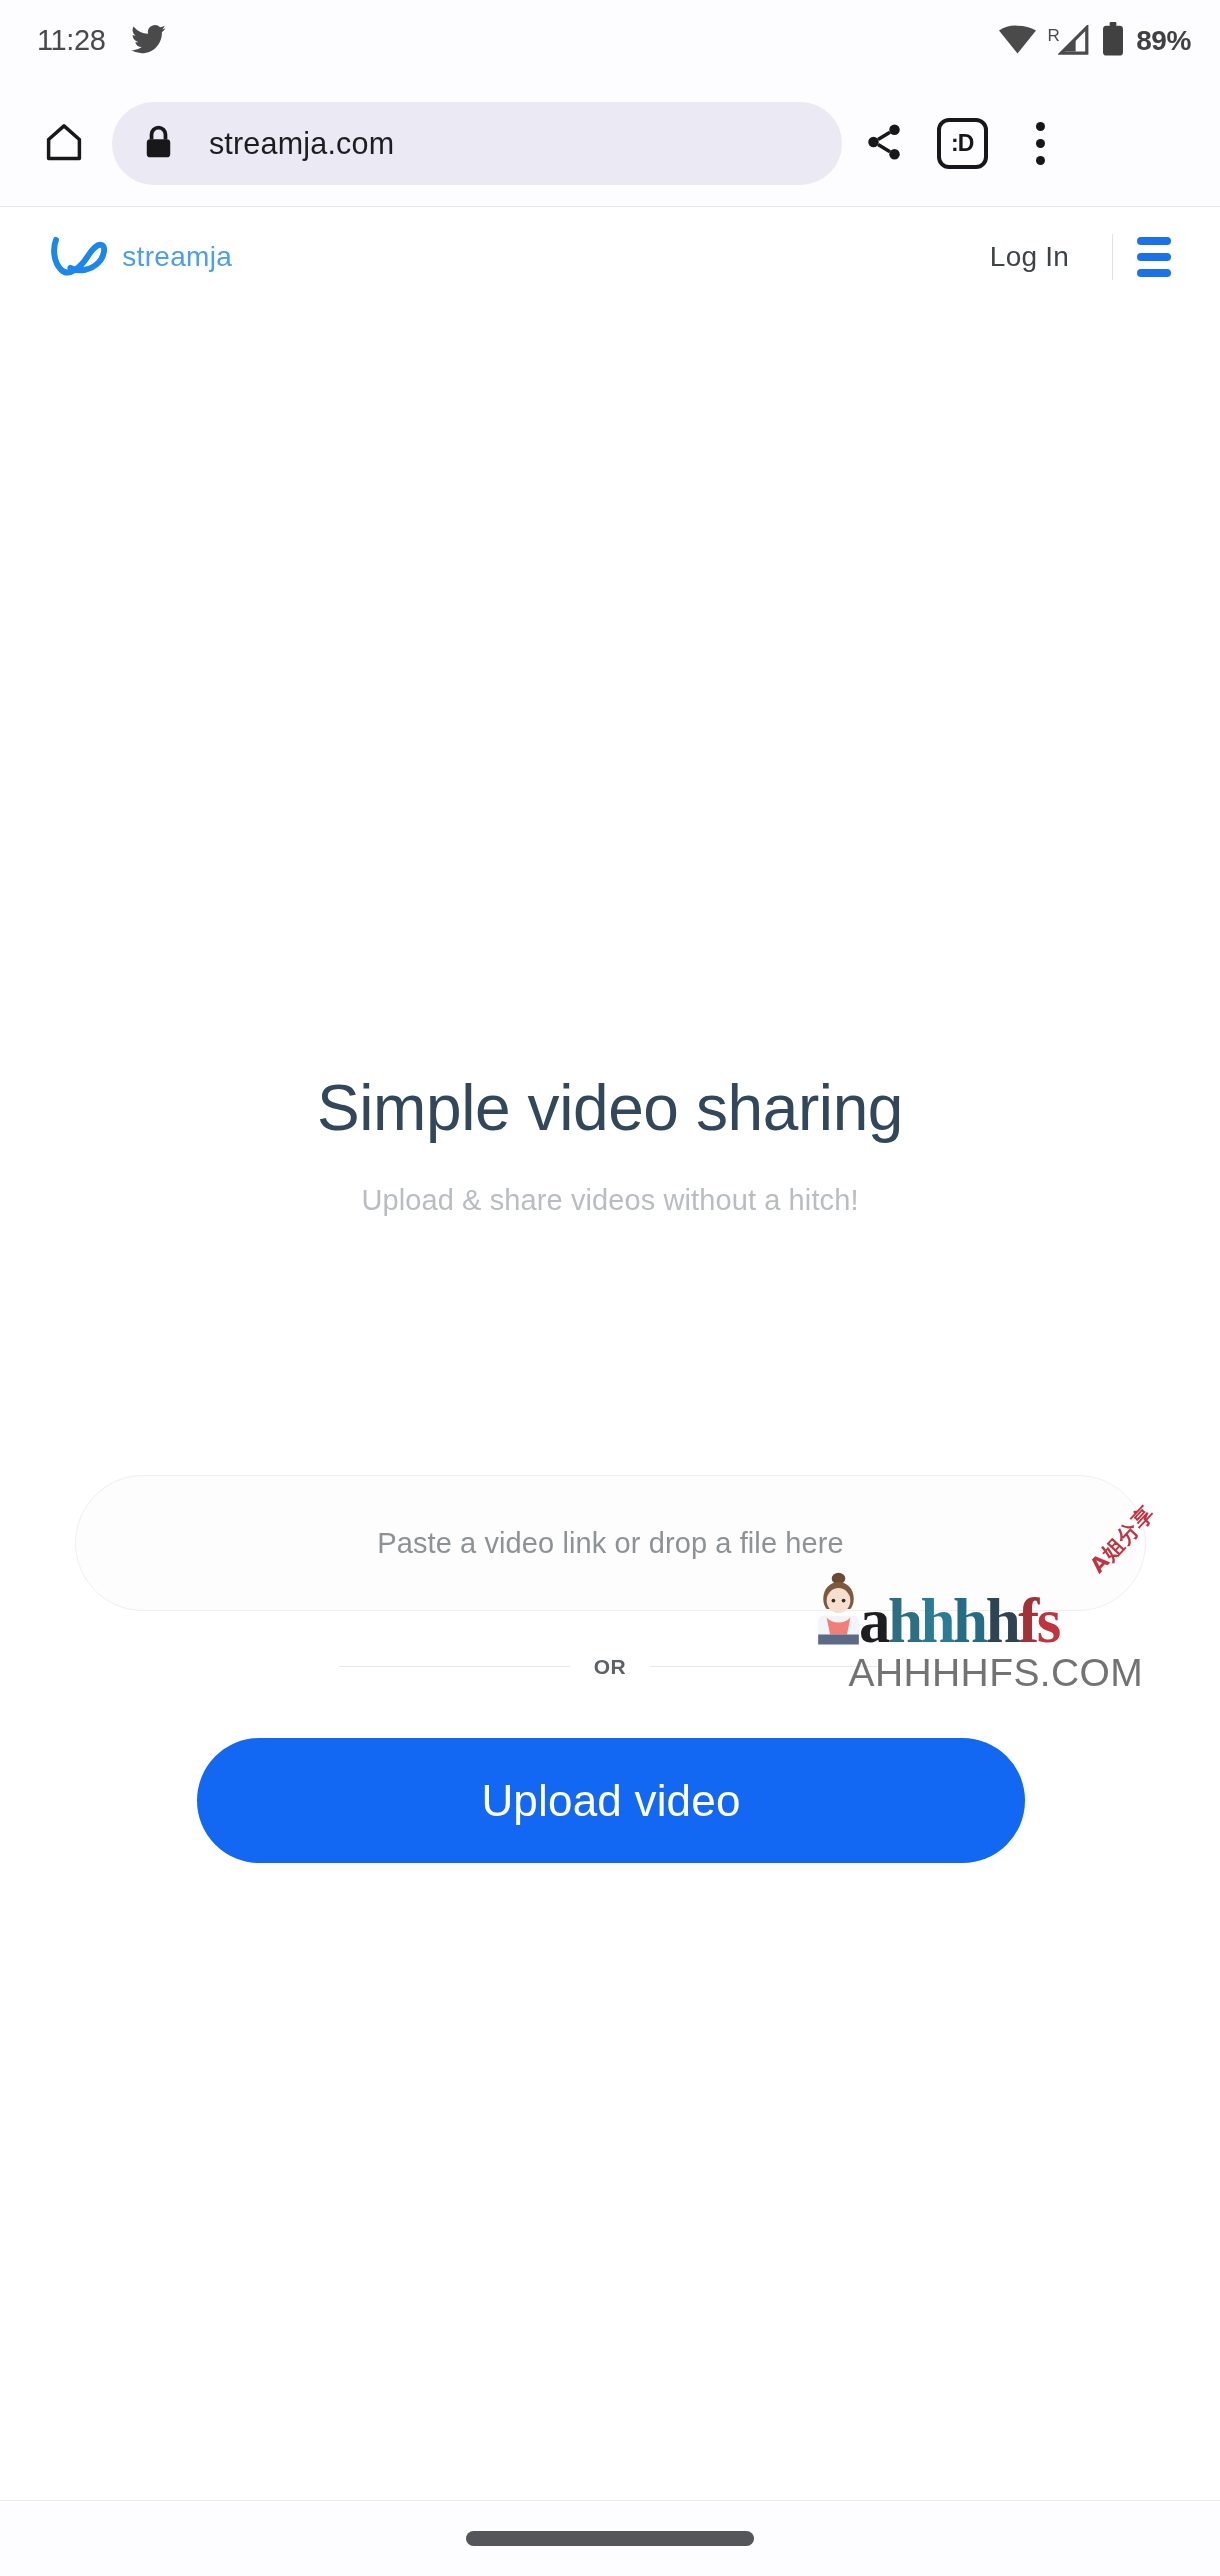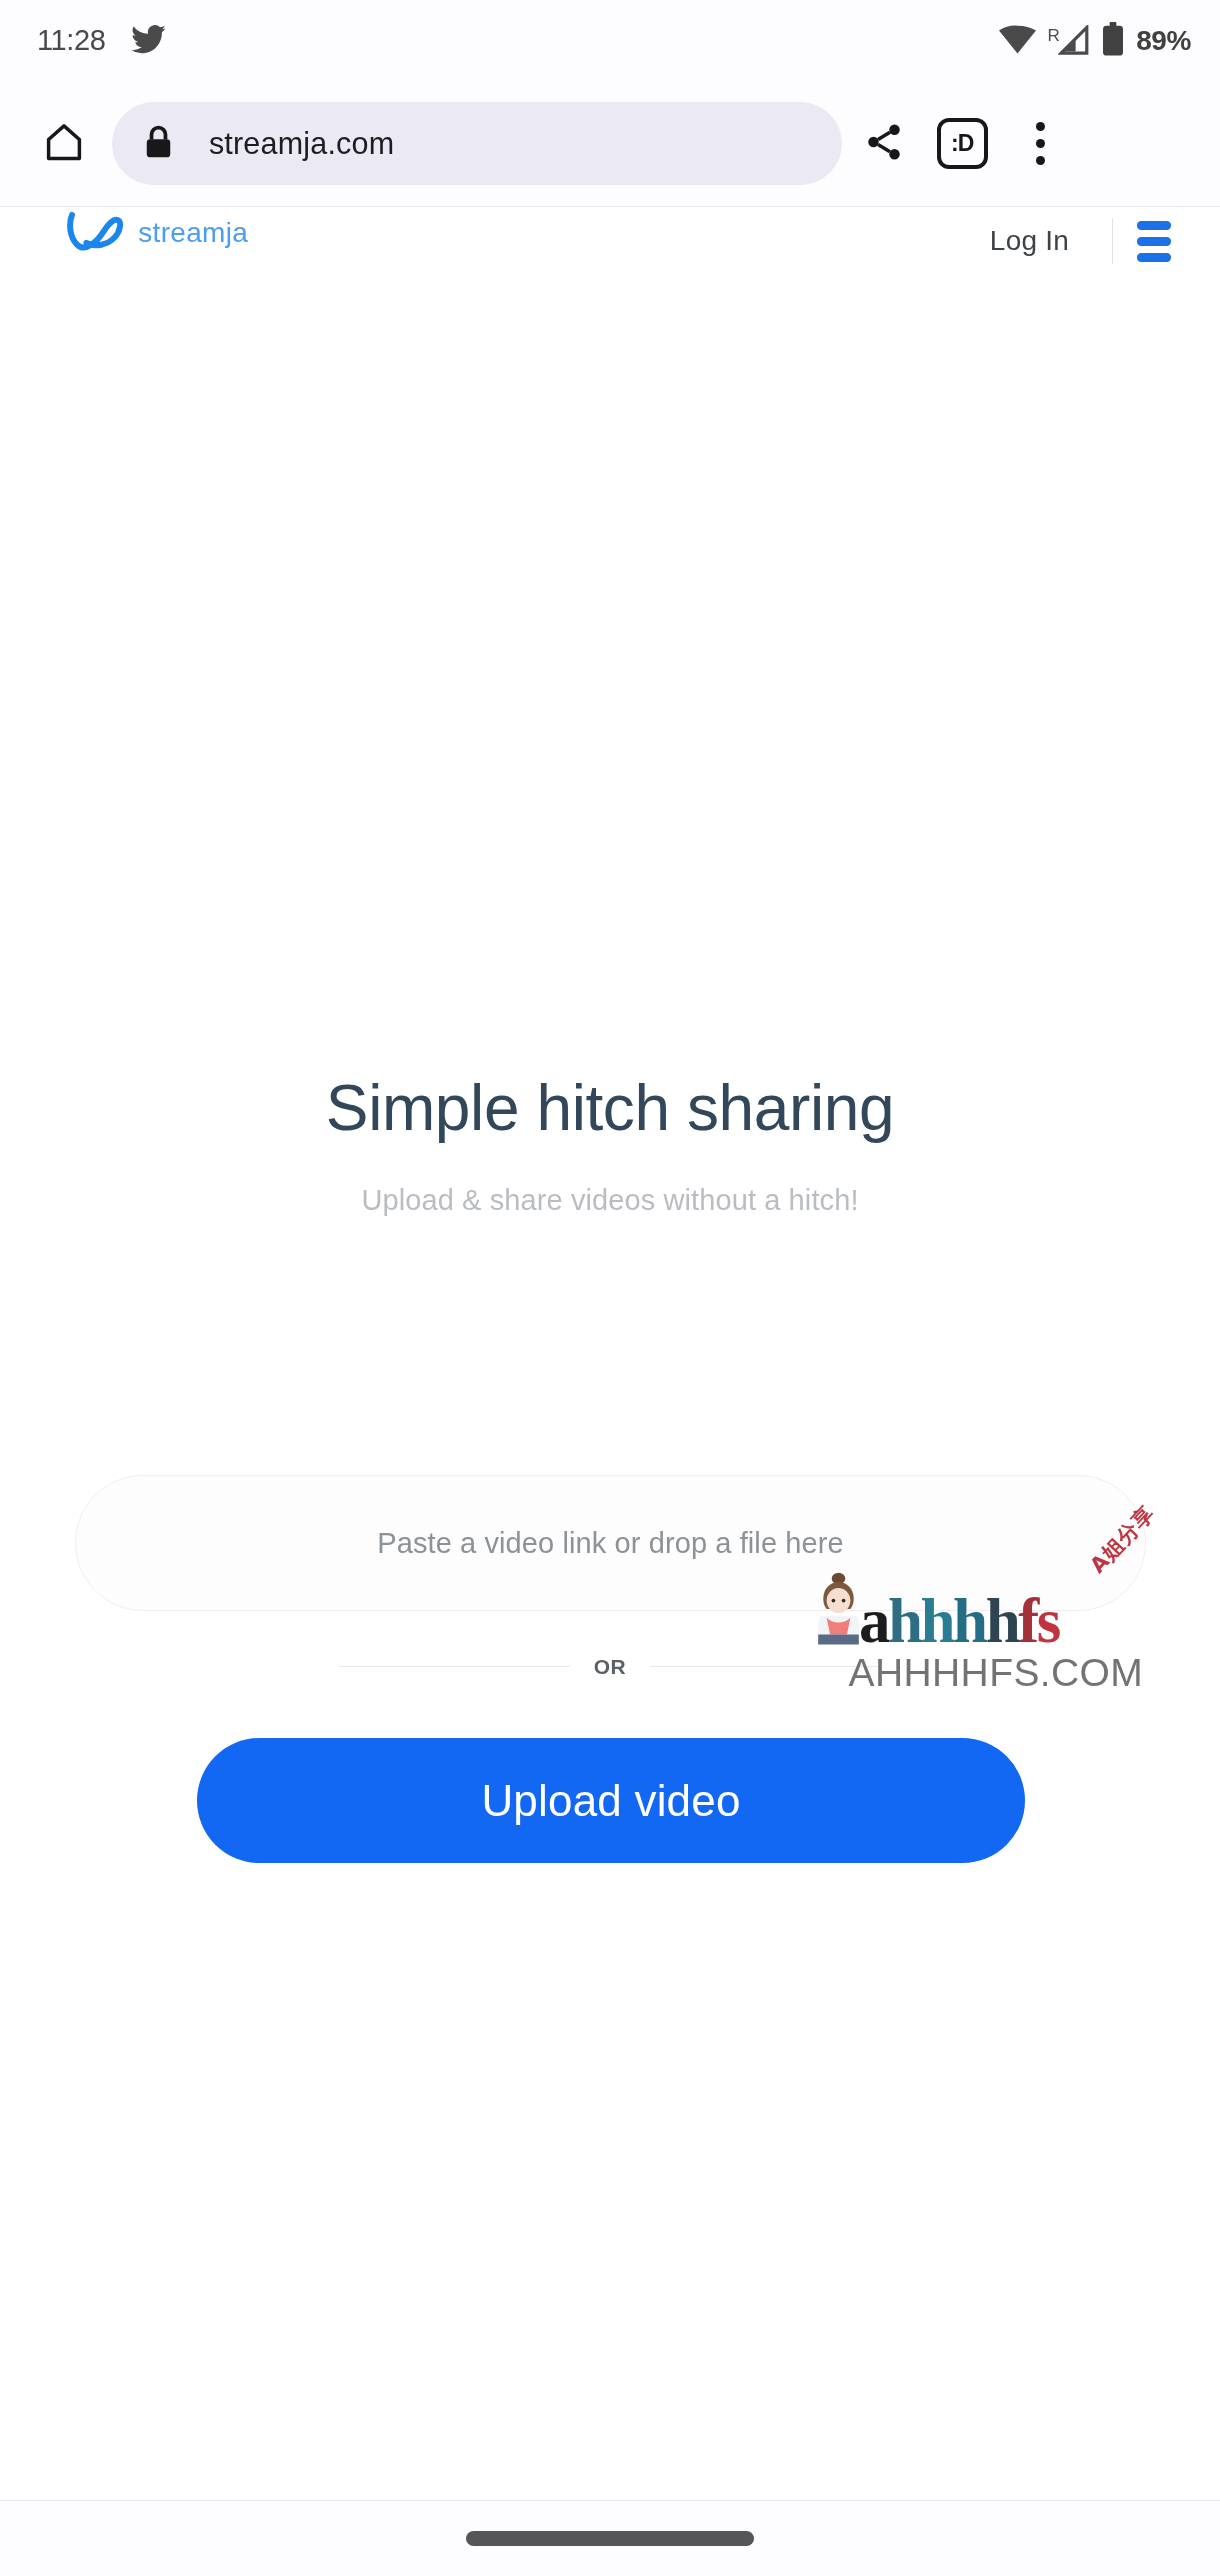--- a/index.html
+++ b/index.html
@@ -50,8 +50,8 @@
   
   .page{position:absolute;top:209px;left:0;width:1220px;height:2324px;background:#fff;}
   .site-header{
-    width:100%; height:96px; display:flex; align-items:flex-start;
-    padding:0 32px 0 65px;
+    width:100%; height:96px; display:flex; align-items:center;
+    padding:0 32px 0 49px;
   }
   .brand{display:flex;align-items:center;gap:15.3px;}
   .brand-name{font-size:28px;color:#4a9df0;letter-spacing:0.3px;}

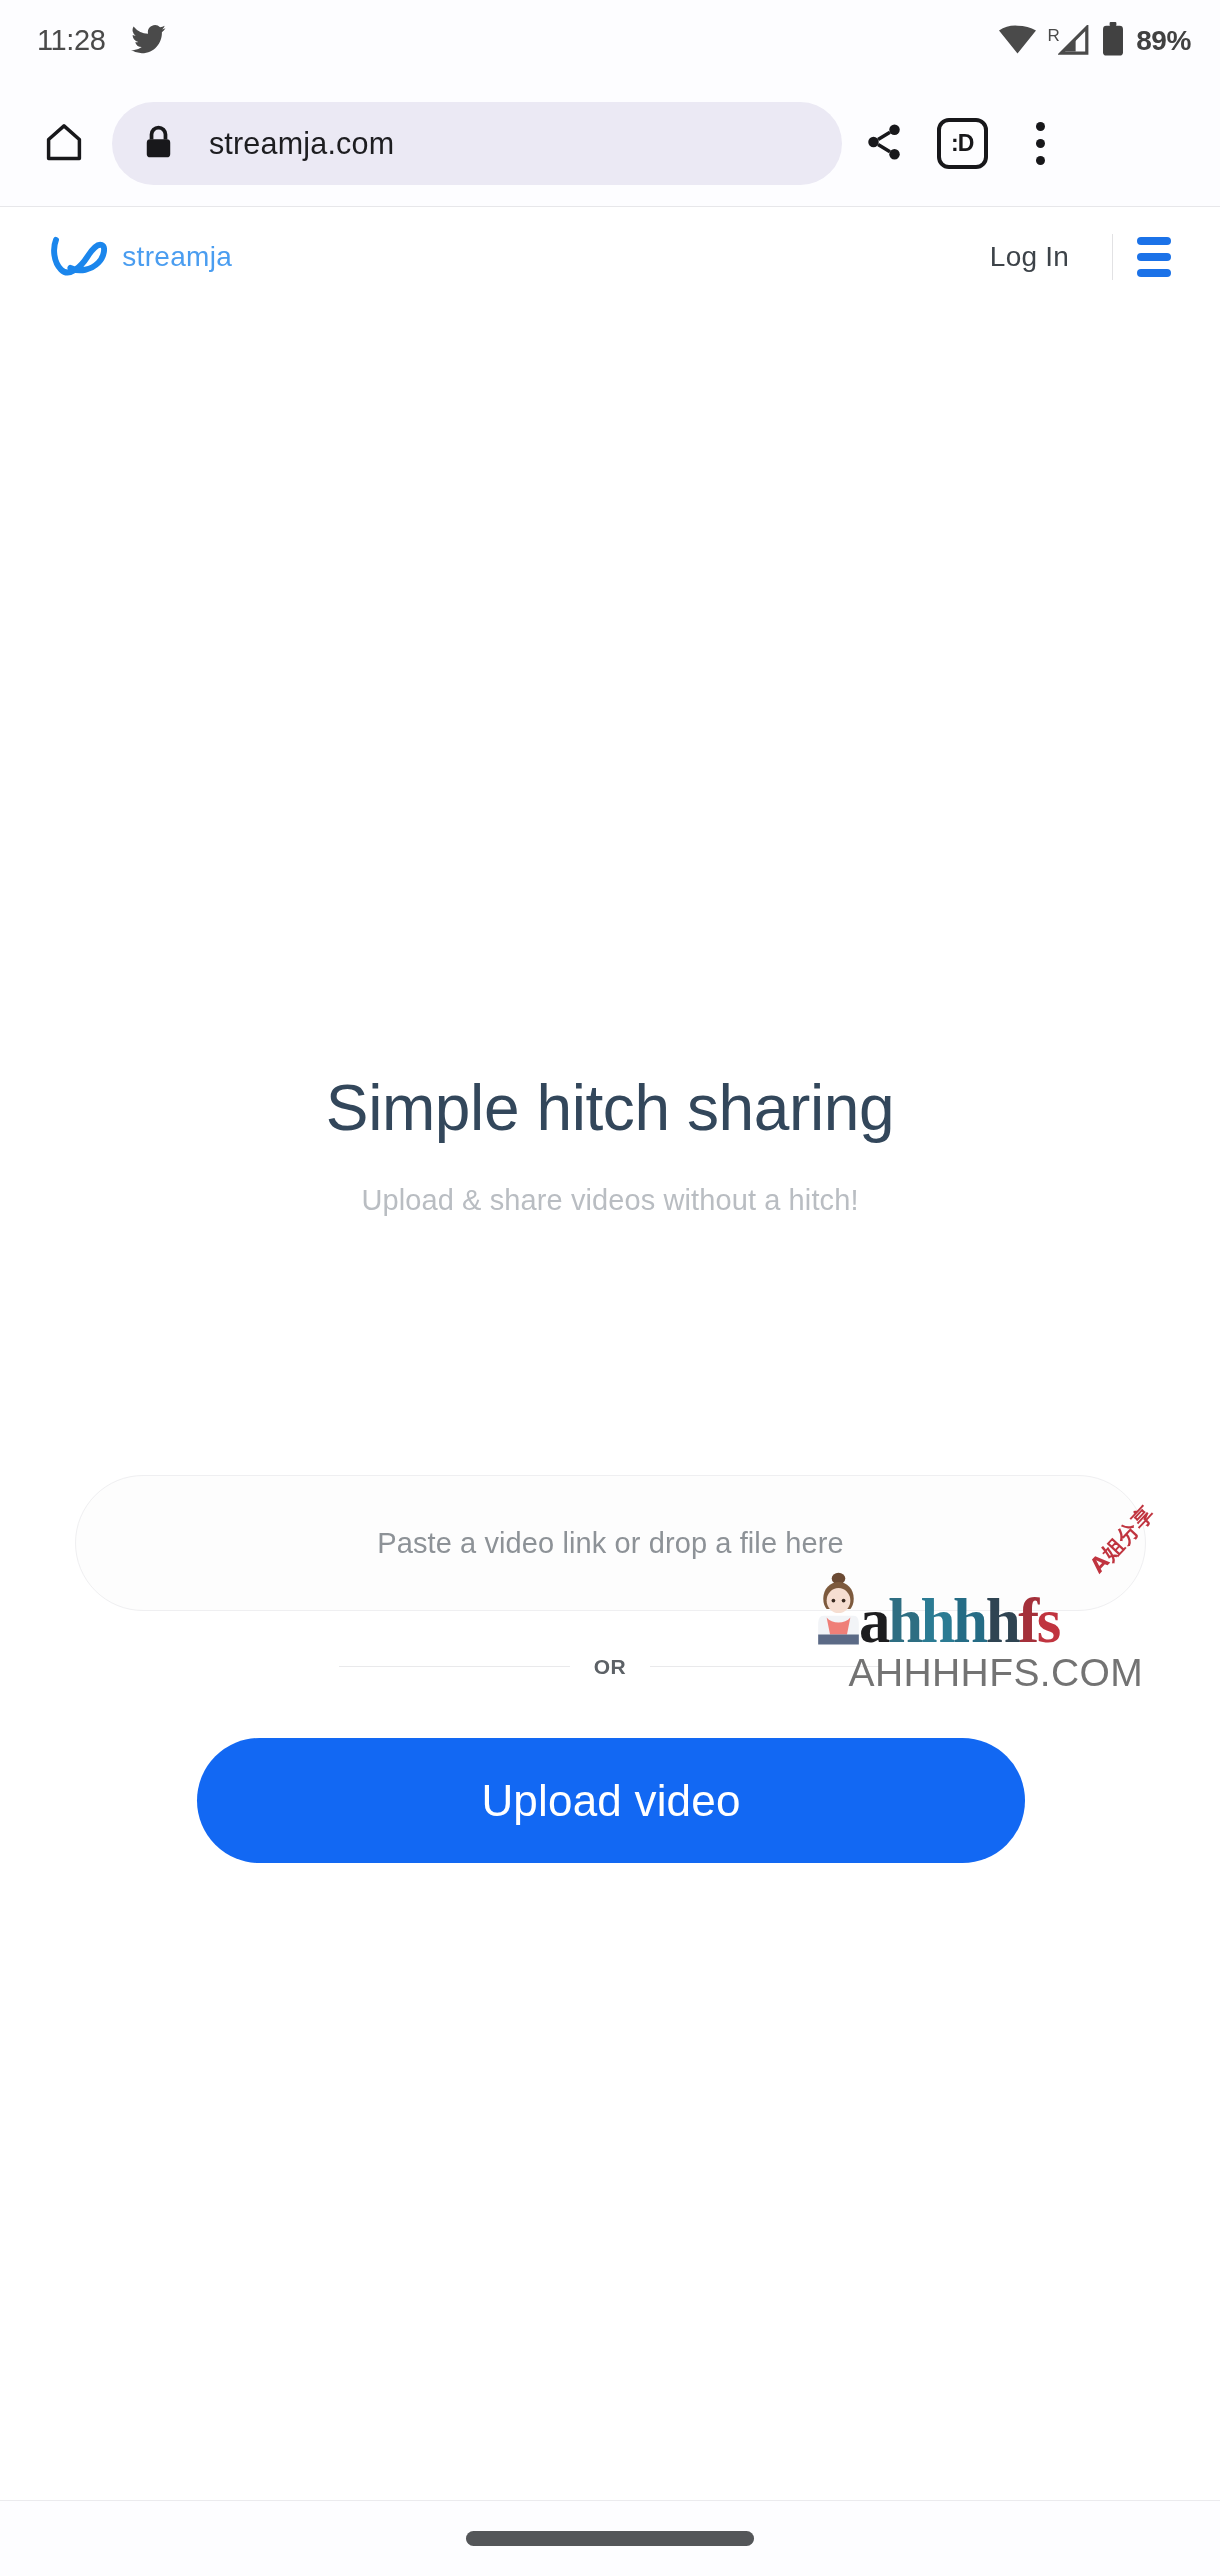--- a/index.html
+++ b/index.html
@@ -237,7 +237,7 @@
     </div>
 
     <div class="hero">
-      <h1 class="hero-title">Simple hitch sharing</h1>
+      <h1 class="hero-title">Simple video sharing</h1>
       <p class="hero-sub">Upload &amp; share videos without a hitch!</p>
     </div>
 

